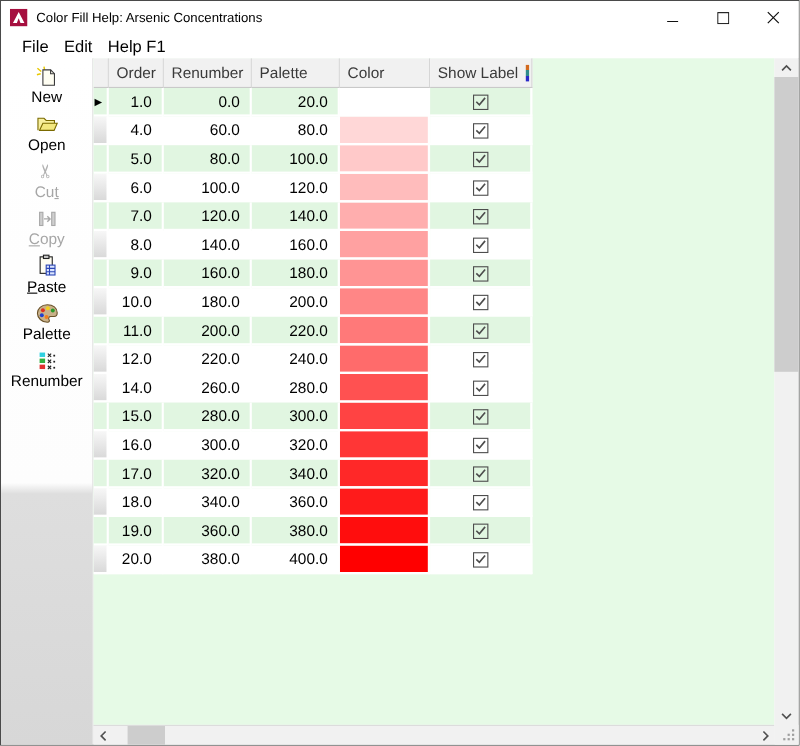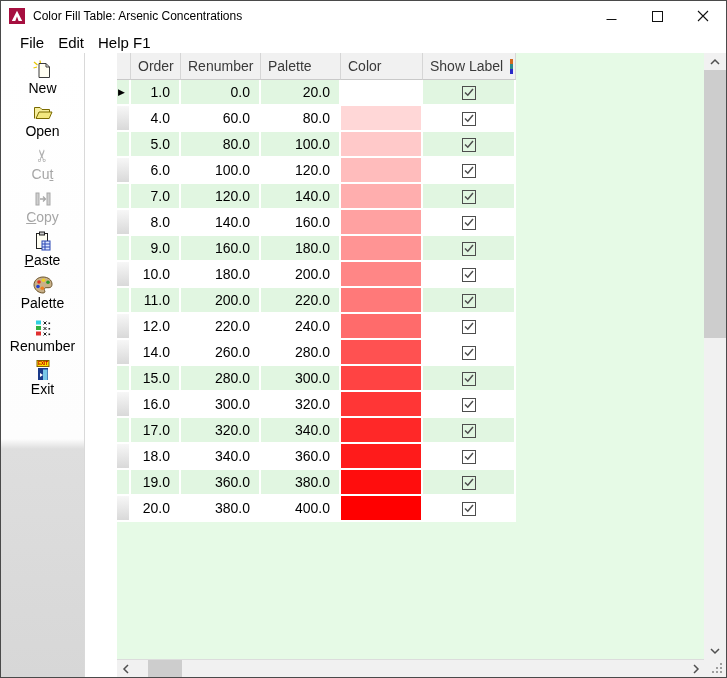--- a/index.html
+++ b/index.html
@@ -90,7 +90,7 @@
         <path d="M2.8 13 L8 2.8 L13.2 13 L9.6 13 L8 8.6 L6.3 13 Z" fill="#ffffff"></path>
       </svg>
     </span>
-    <span class="title-text">Color Fill Table: Arsenic Concentrations</span>
+    <span class="title-text">Color Fill Help: Arsenic Concentrations</span>
     <div class="caption-buttons">
       <div class="cap-btn">
         <svg width="11" height="11">

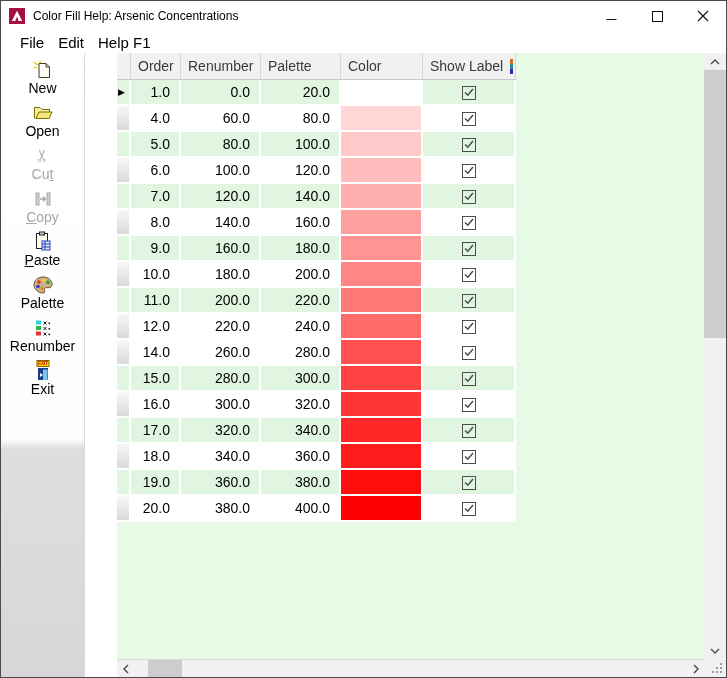--- a/index.html
+++ b/index.html
@@ -42,7 +42,7 @@
   .tb-label { line-height:16px; white-space:nowrap; }
   .glyph-scissors { font-size:17px; color:#b0b0b0; display:inline-block; transform:rotate(-90deg); line-height:17px; }
   
-  .middle { flex:1; display:flex; flex-direction:column; min-width:0;margin-left:32px; }
+  .middle { flex:1; display:flex; flex-direction:column; min-width:0; }
   .table-region { flex:1; background:var(--page-bg); overflow:hidden; }
   table.grid { border-collapse:separate; border-spacing:0; table-layout:fixed; width:399px; }
   .grid th {

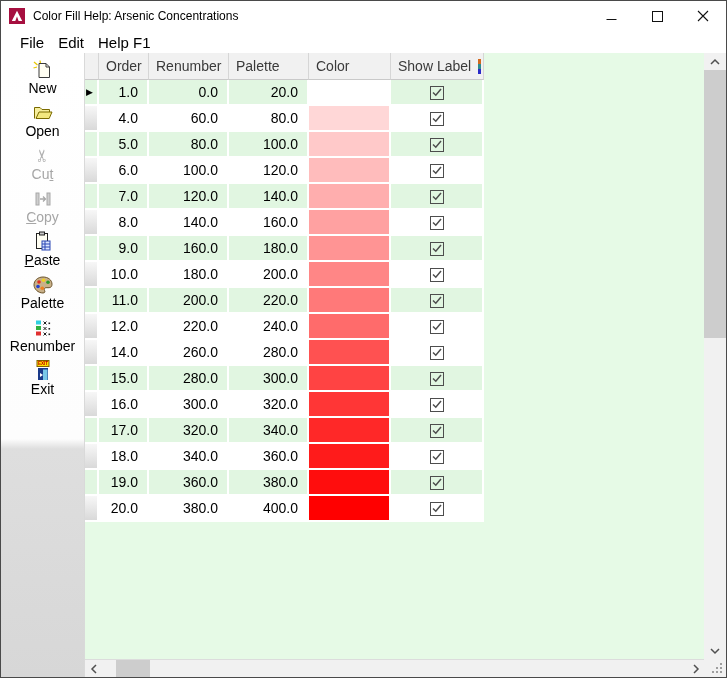--- a/index.html
+++ b/index.html
@@ -211,18 +211,6 @@
         <span class="tb-label">Renumber</span>
       </div>
 
-      <div class="tb-btn">
-        <span class="tb-icon">
-          <svg width="18" height="21" viewBox="0 0 18 21">
-            <rect x="3" y="0.5" width="12" height="6" fill="#ffe000" stroke="#806000"></rect>
-            <text x="9" y="5.3" font-size="4.6" text-anchor="middle" fill="#c00000" font-weight="bold">EXIT</text>
-            <rect x="4" y="8" width="10" height="12" fill="#1a3a8a"></rect>
-            <rect x="9" y="9.5" width="4.5" height="10.5" fill="#79c8e8"></rect>
-            <path d="M6 13 l3 2 -3 2 z" fill="#ffffff"></path>
-          </svg>
-        </span>
-        <span class="tb-label">Exit</span>
-      </div>
 
     </div>
 

